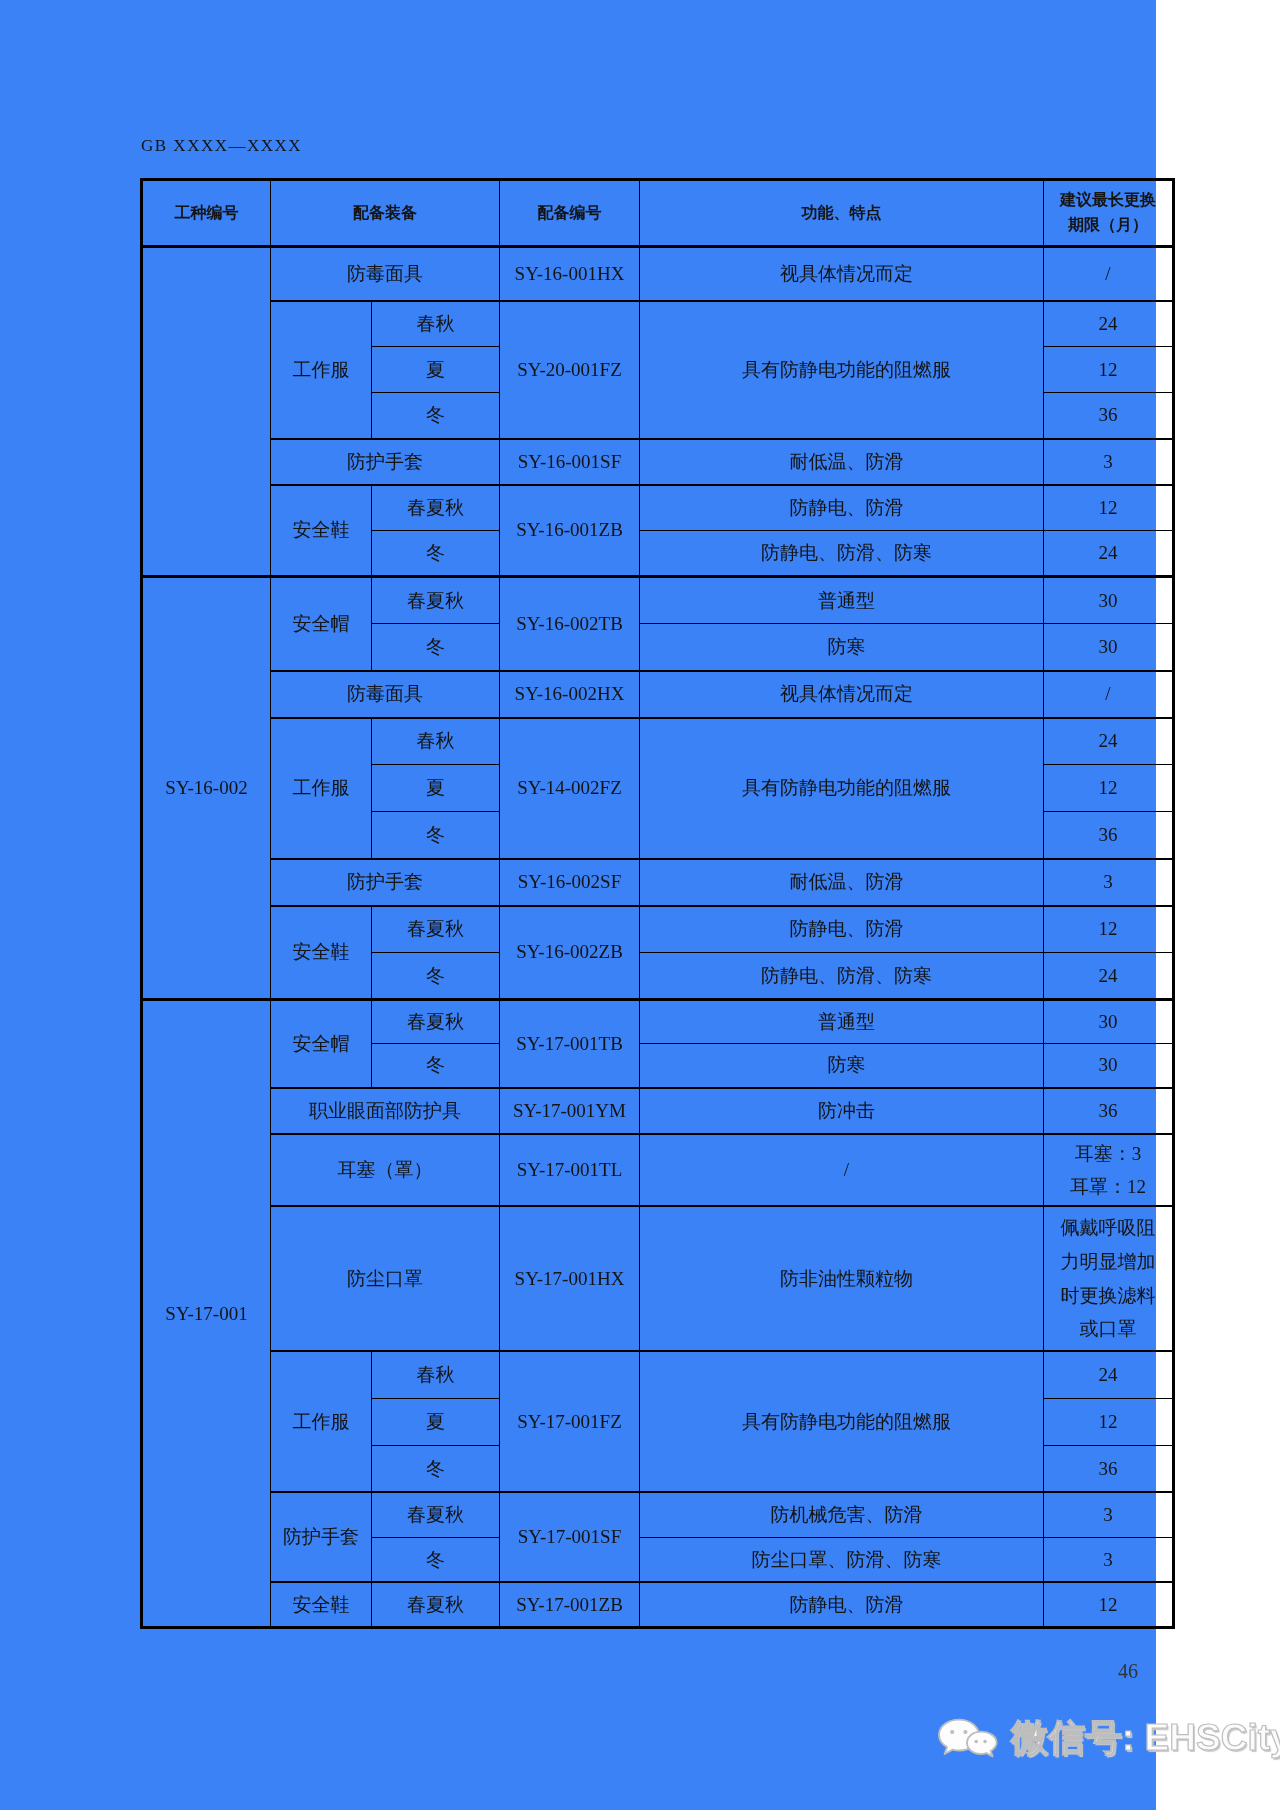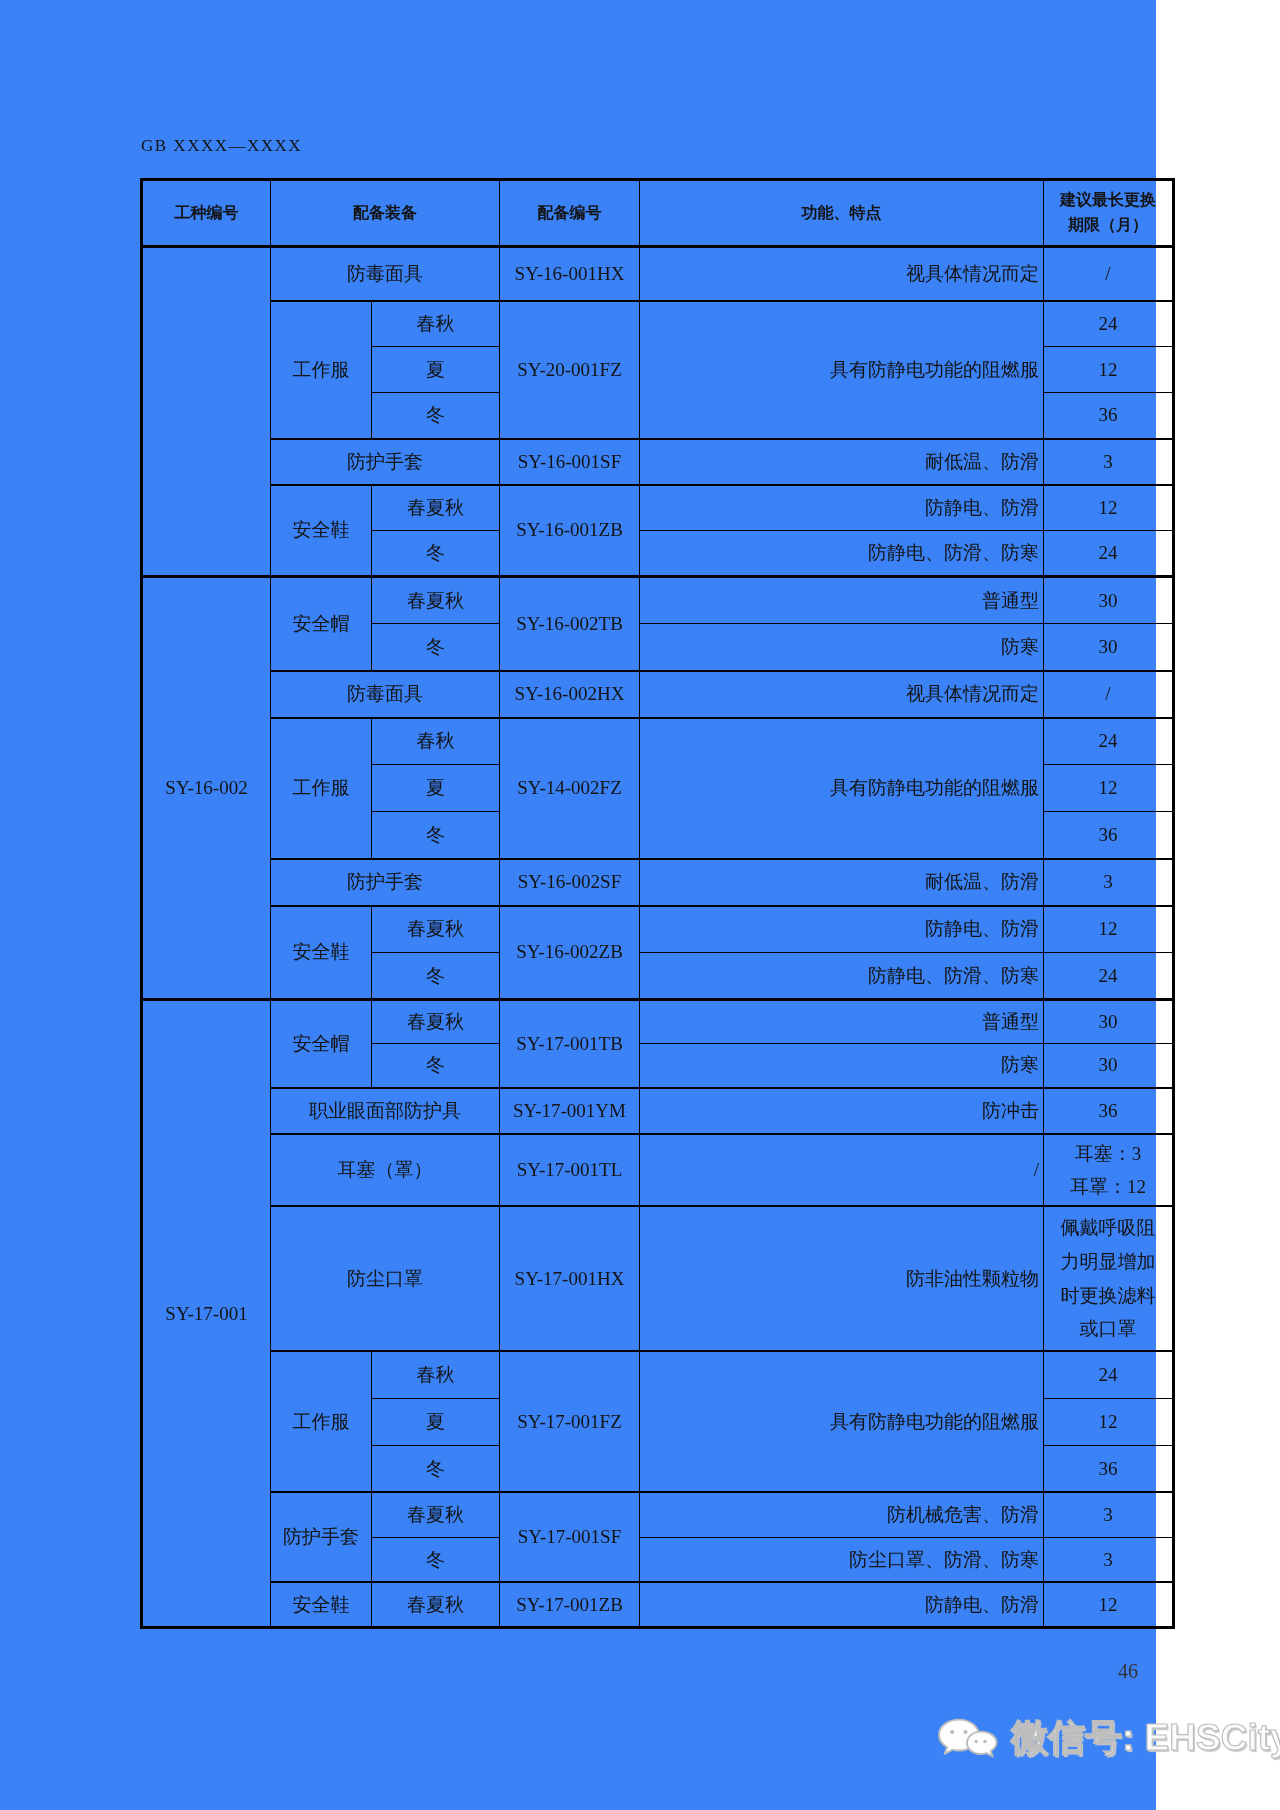--- a/index.html
+++ b/index.html
@@ -42,7 +42,7 @@
     line-height:1.55;
   }
   th.period-h { padding:2px 10px; }
-  td.feat { text-align:right; padding-left:14px; }
+  td.feat { text-align:center; padding-left:14px; }
   td.narrow { padding:4px 16px; line-height:1.78;margin-top:48px; }
   td.period-two { line-height:1.75; }
   tr.grp td { border-top:2.8px solid #000; }

